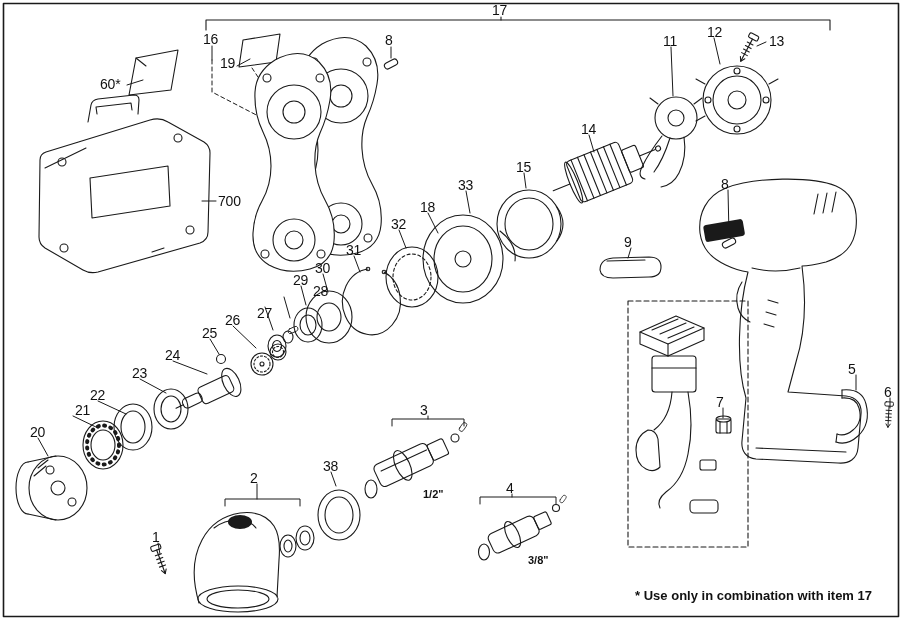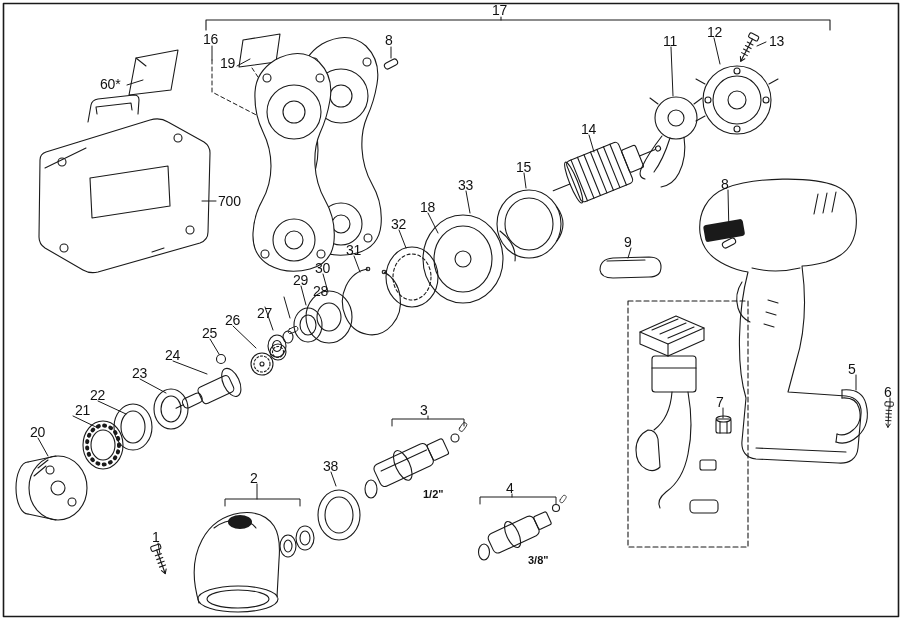--- a/index.html
+++ b/index.html
@@ -390,6 +390,7 @@
       <span class="size-label" style="left: 528px; top: 555px;">3/8"</span>
     </div>
 
+<div class="footnote">* Use only in combination with item 17</div>
 
 </div>
 

